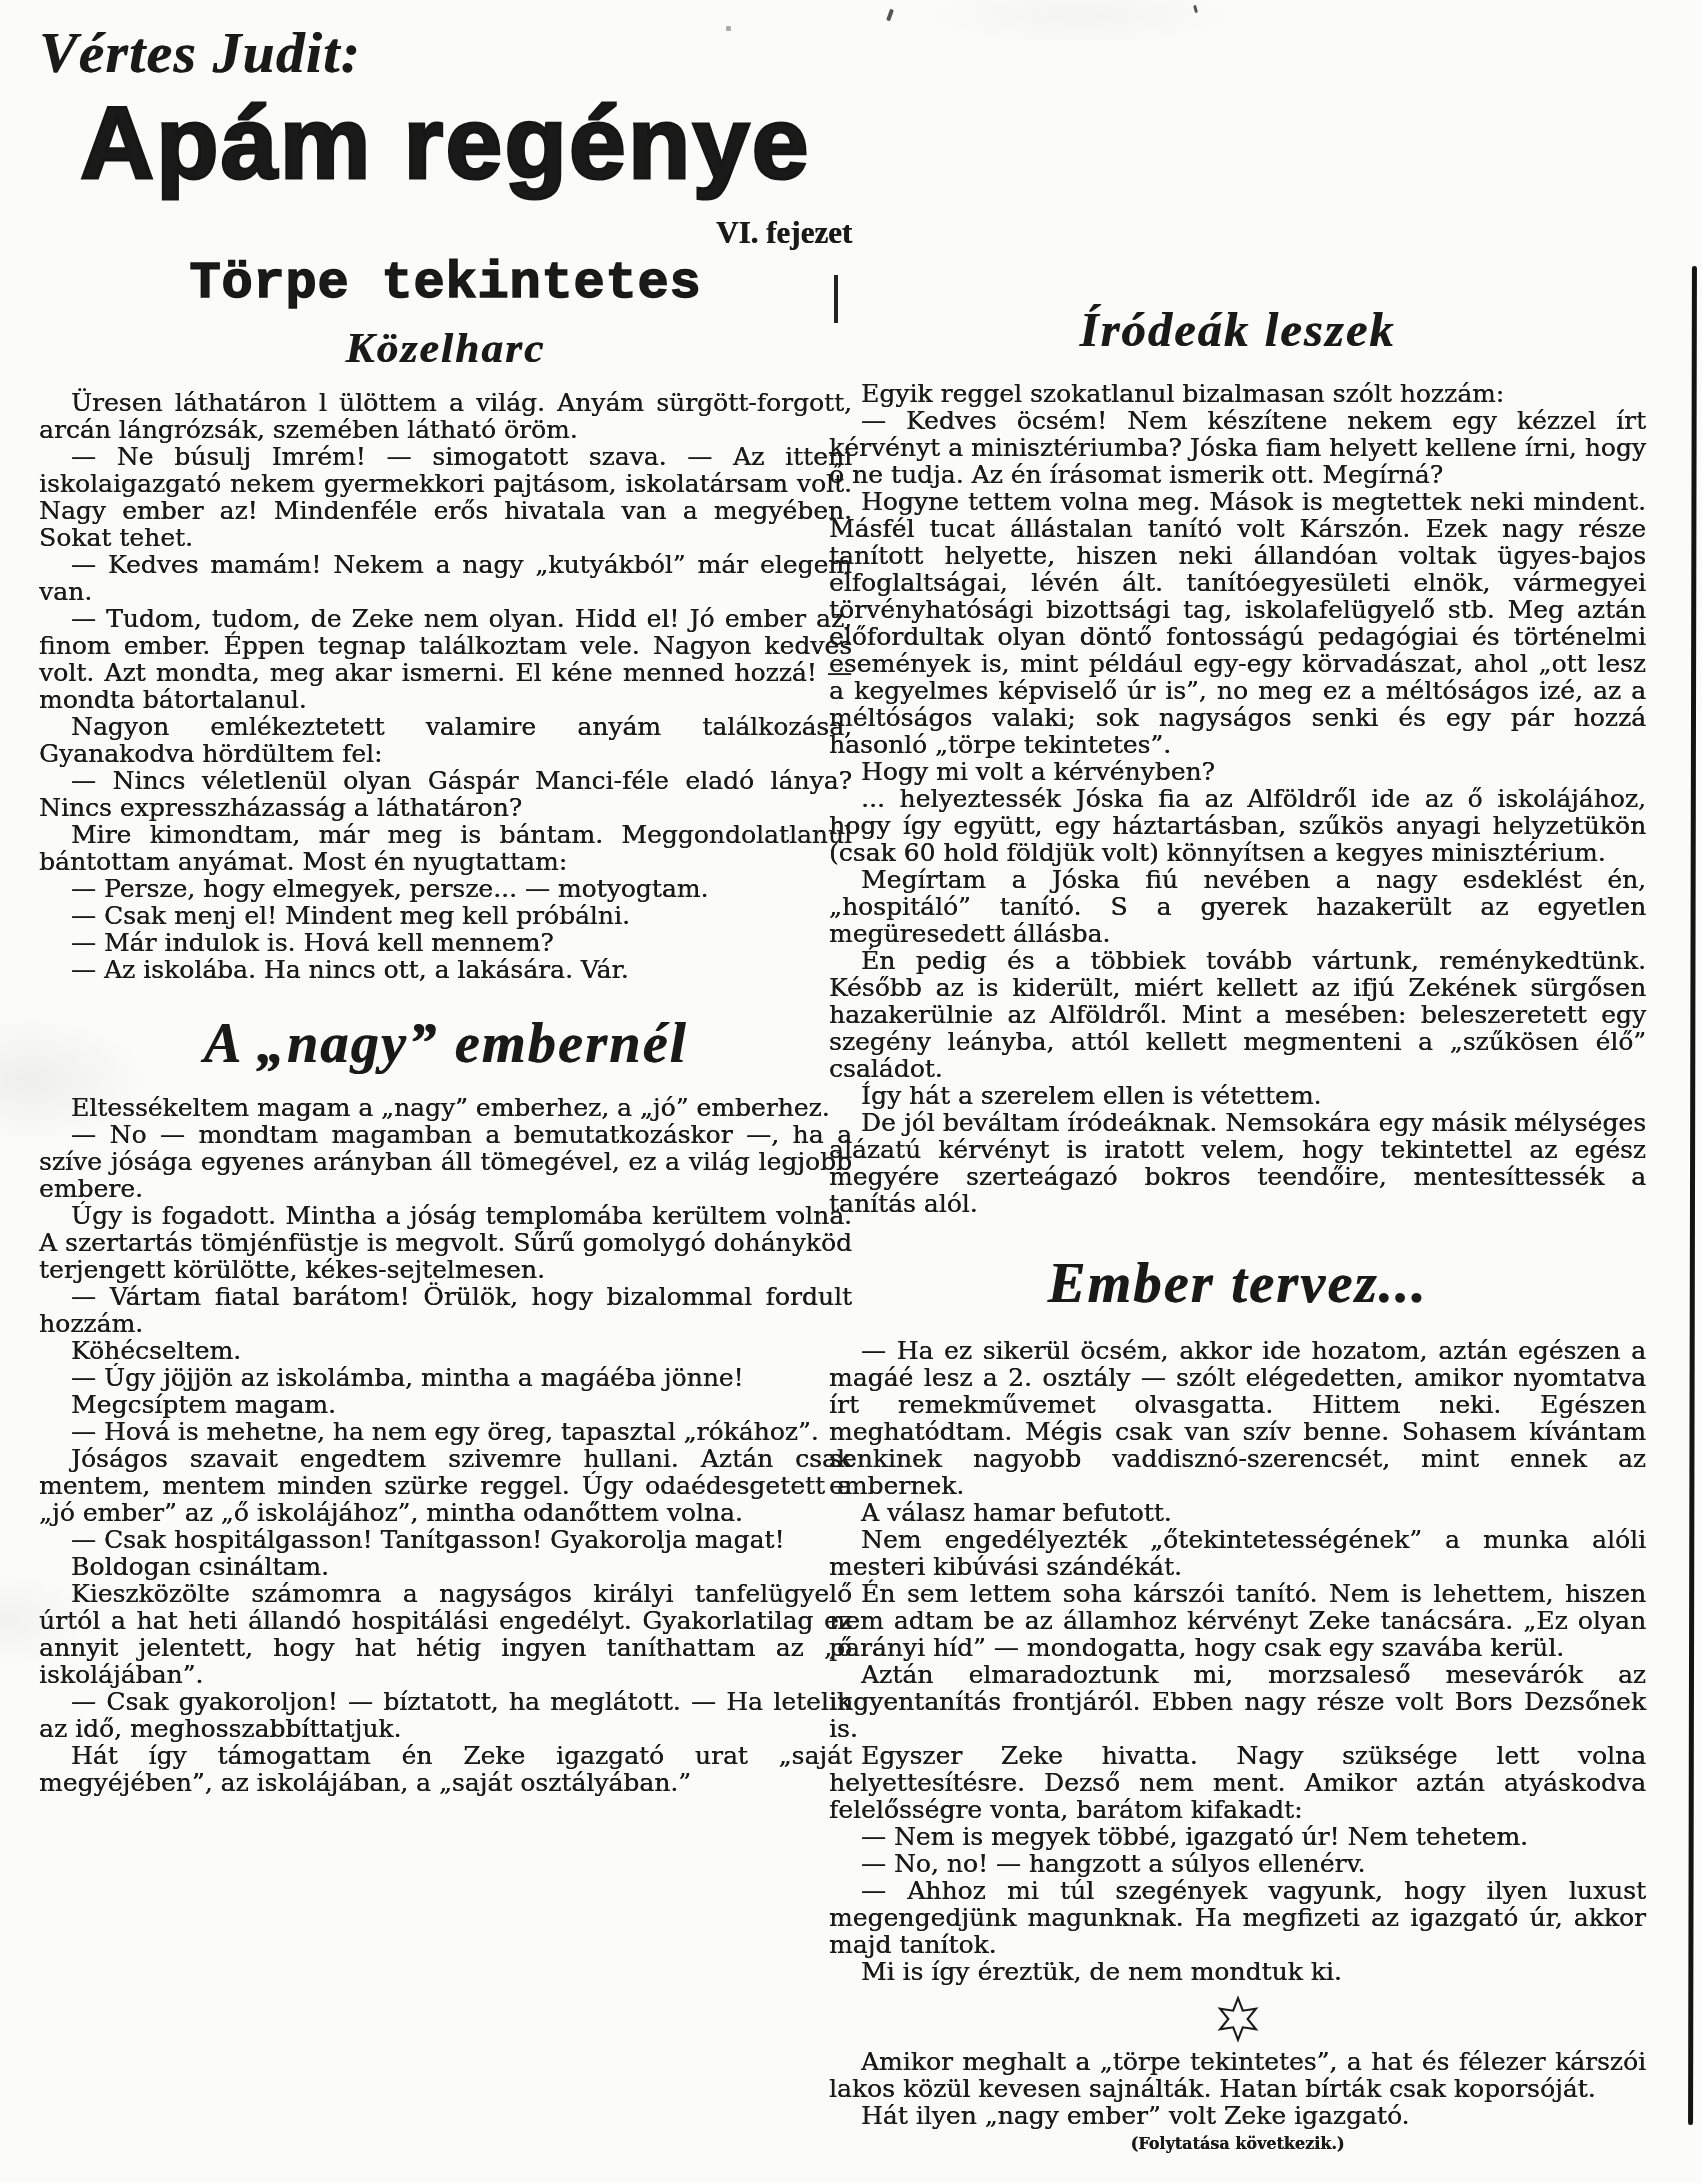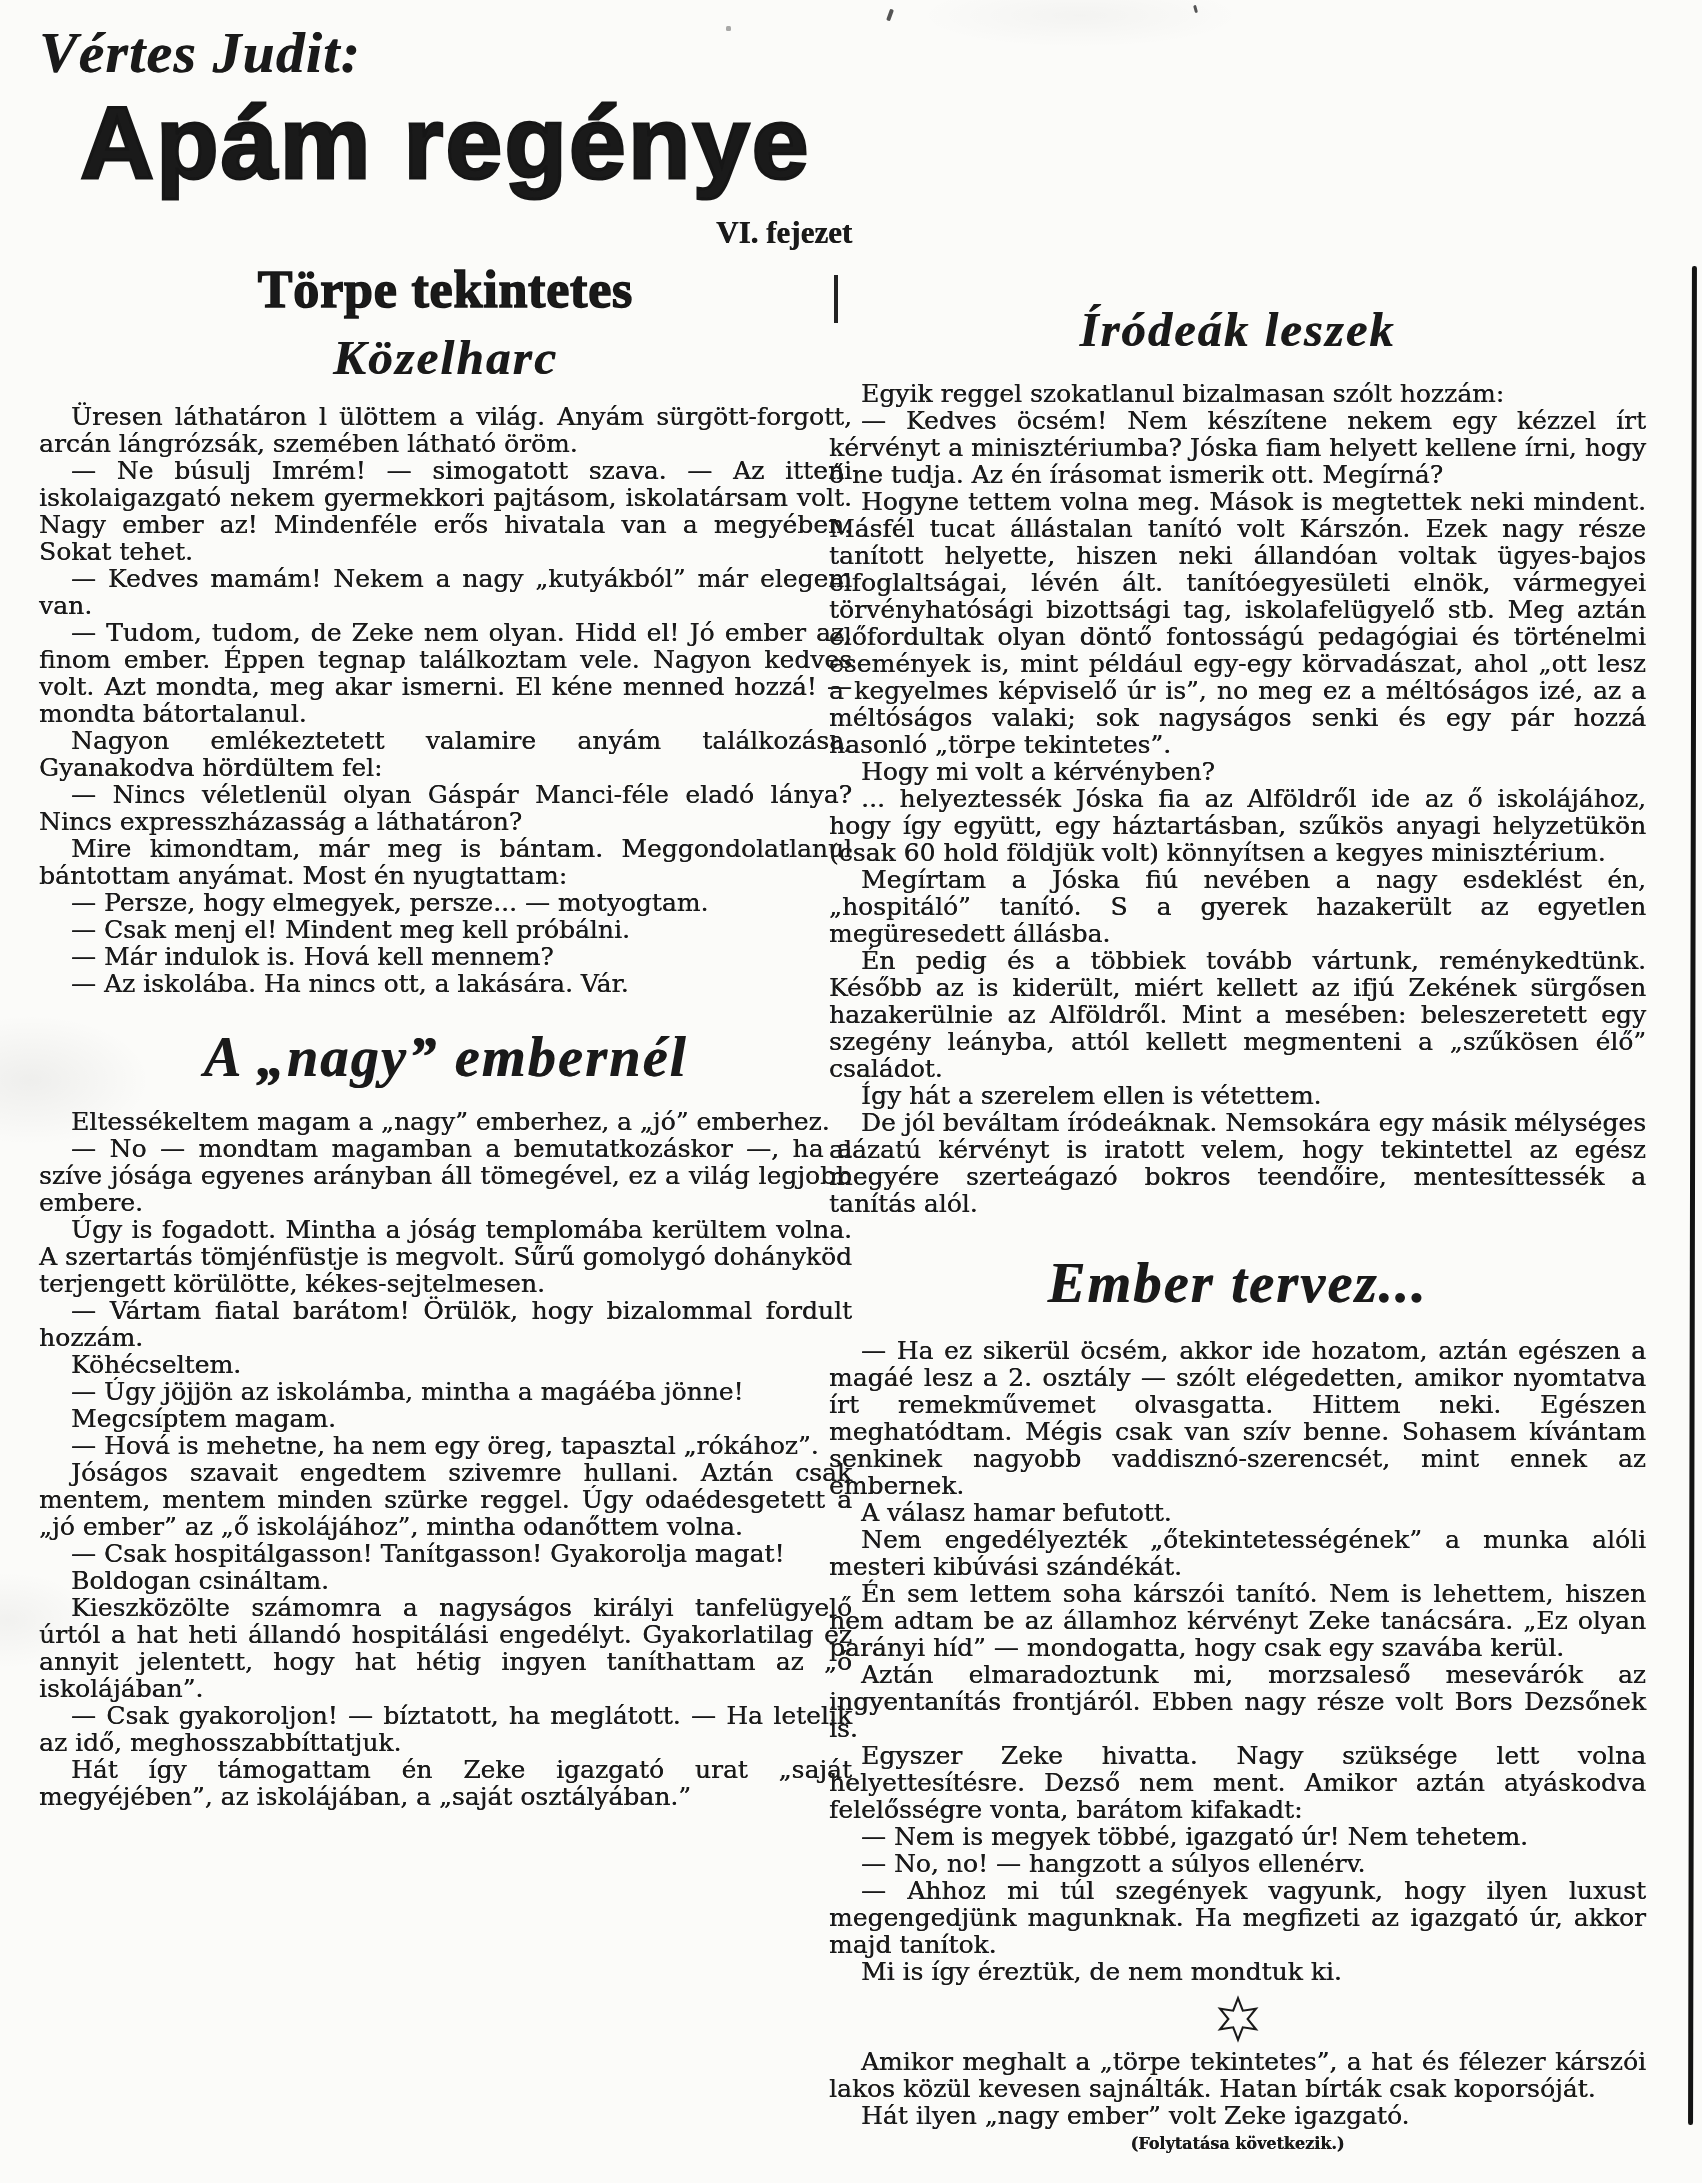--- a/index.html
+++ b/index.html
@@ -39,8 +39,8 @@
     text-shadow:0.5px 0 0 currentColor;
   }
   .story-title{
-    font-family:Liberation Serif, serif;
-    font-weight:700;font-size:52px;text-align:center;margin:9px 0 0 0;
+    font-family:Liberation Mono, monospace;
+    font-weight:700;font-size:52px;text-align:center;margin:3px 0 0 0;
     -webkit-text-stroke:1.5px #161616;letter-spacing:0.8px;
   }
   .sec-head{

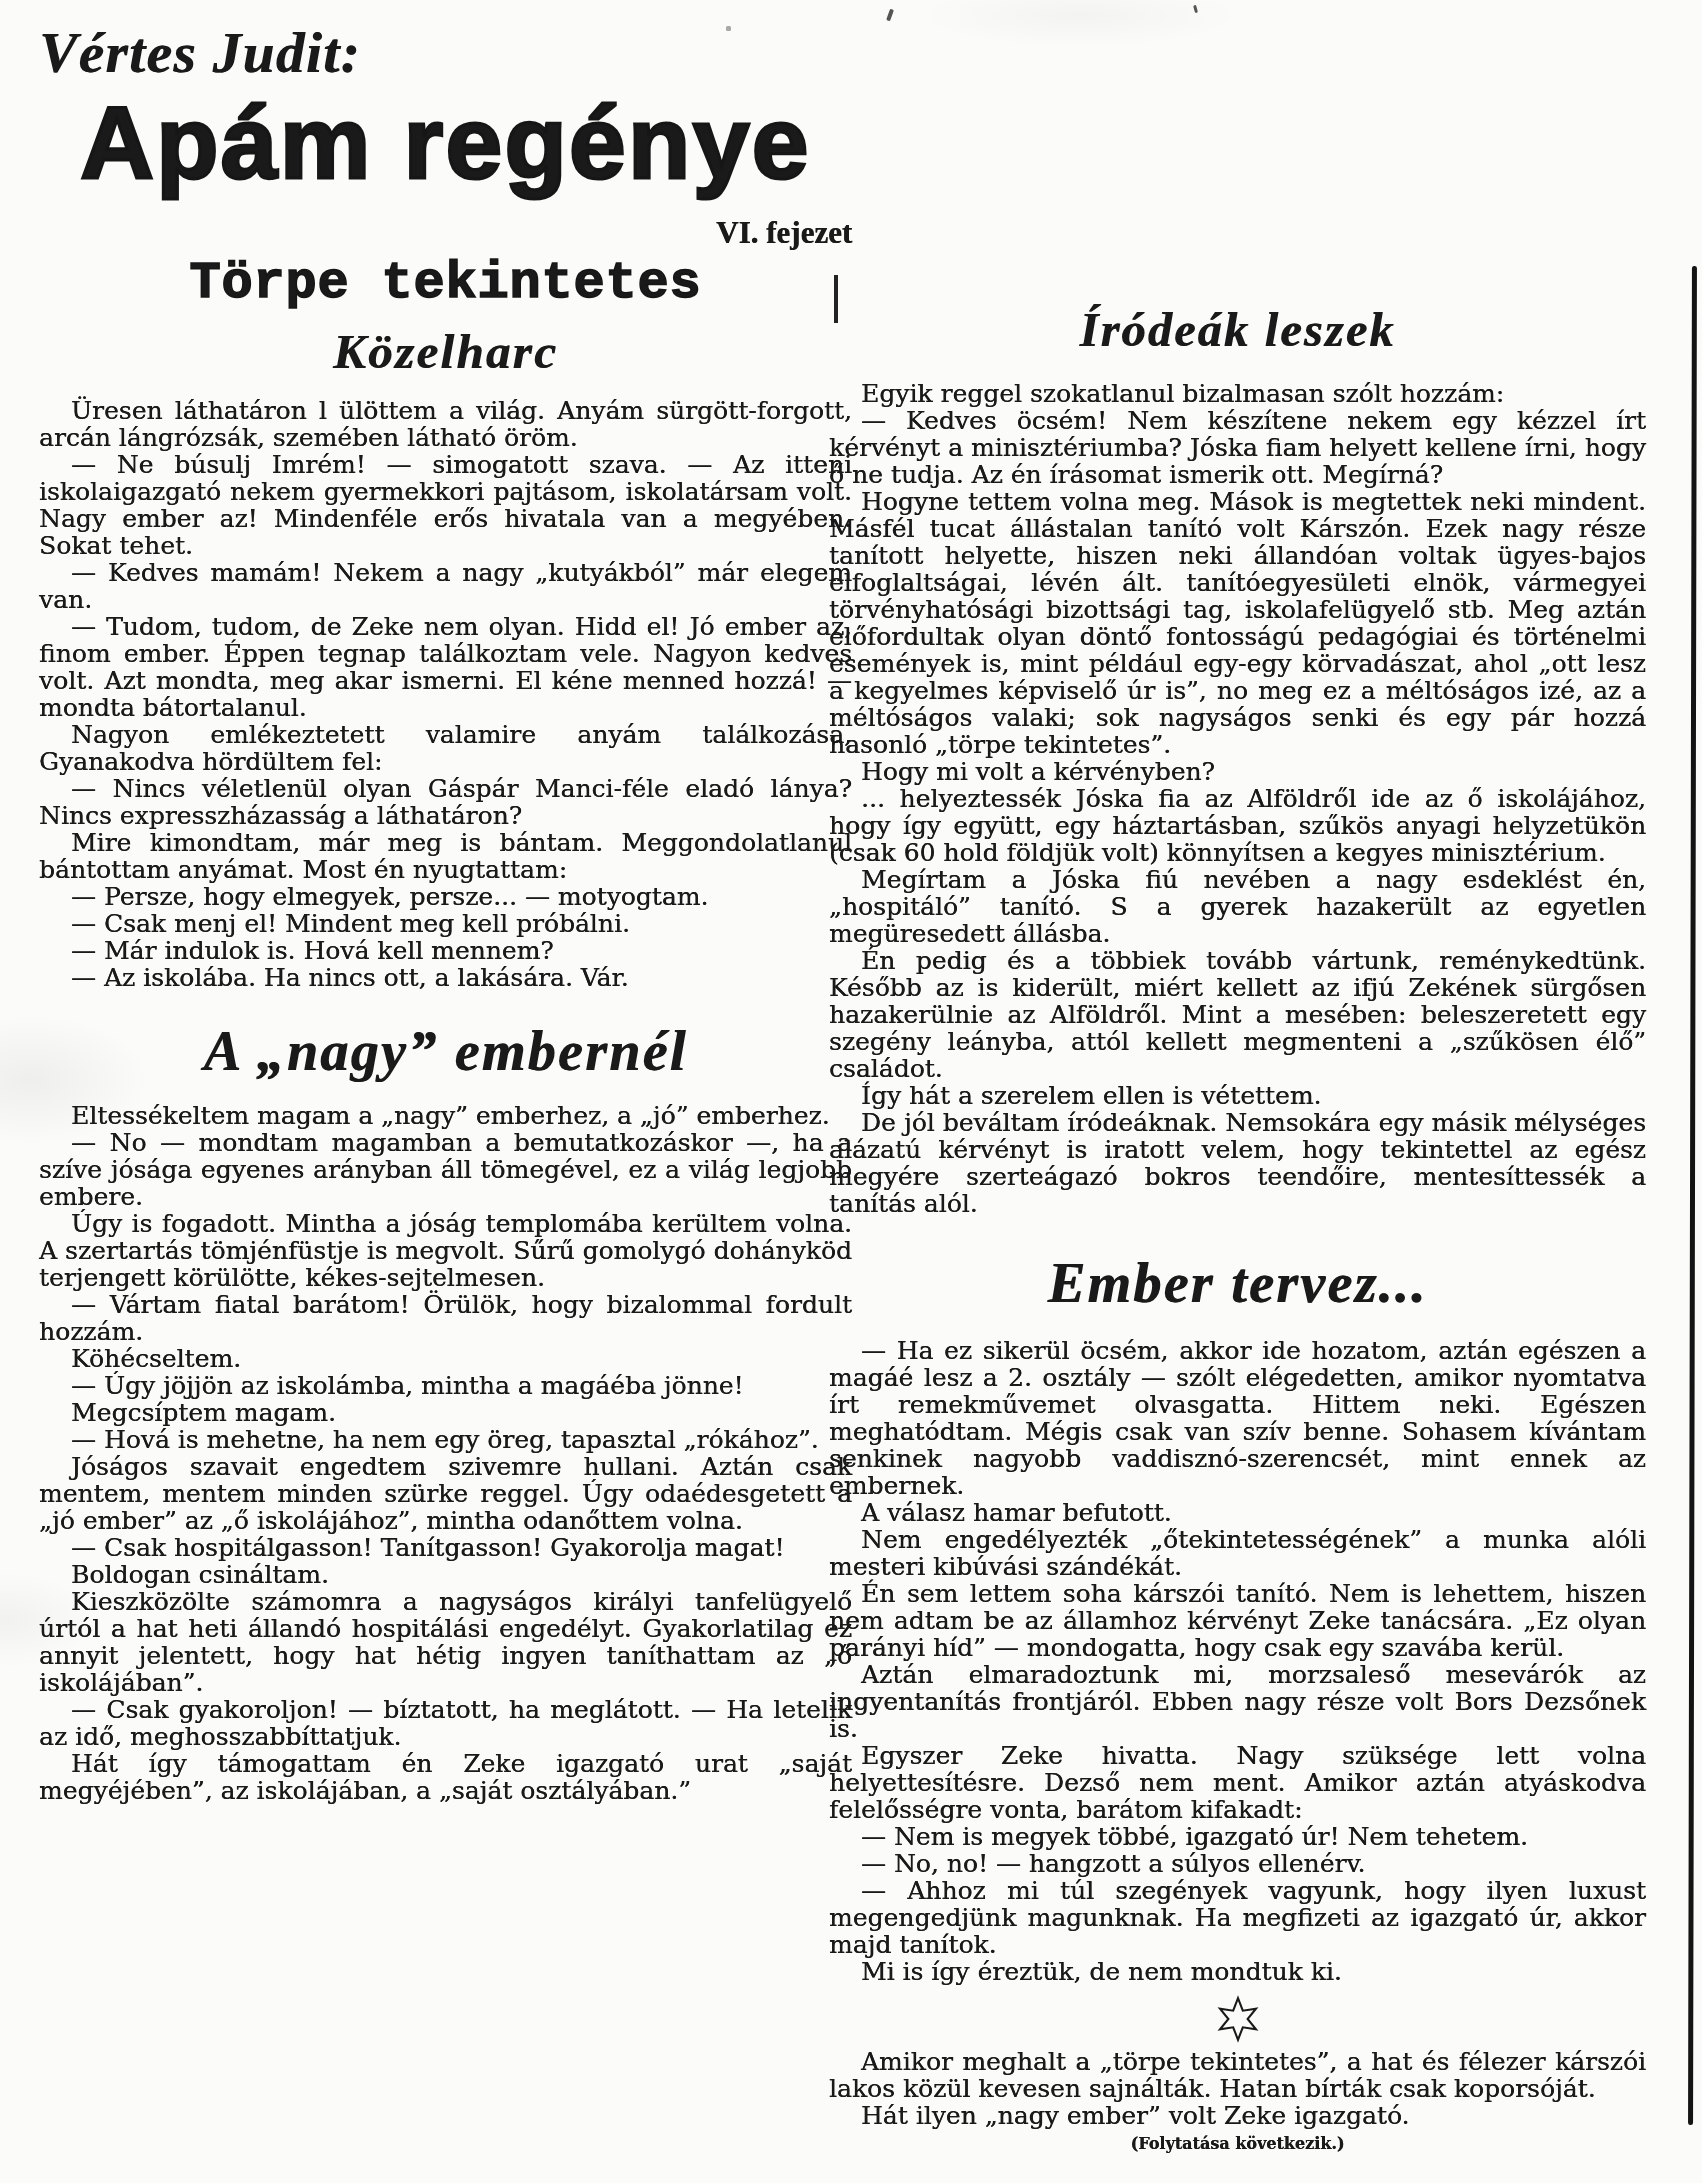--- a/index.html
+++ b/index.html
@@ -45,7 +45,7 @@
   }
   .sec-head{
     font-family:"Liberation Serif", serif;
-    font-style:italic;font-weight:700;font-size:49px;text-align:center;
+    font-style:italic;font-weight:700;font-size:43px;text-align:center;
     letter-spacing:2.3px;margin:10.8px 0 0 0;
     text-shadow:0.8px 0 0 currentColor;
   }

